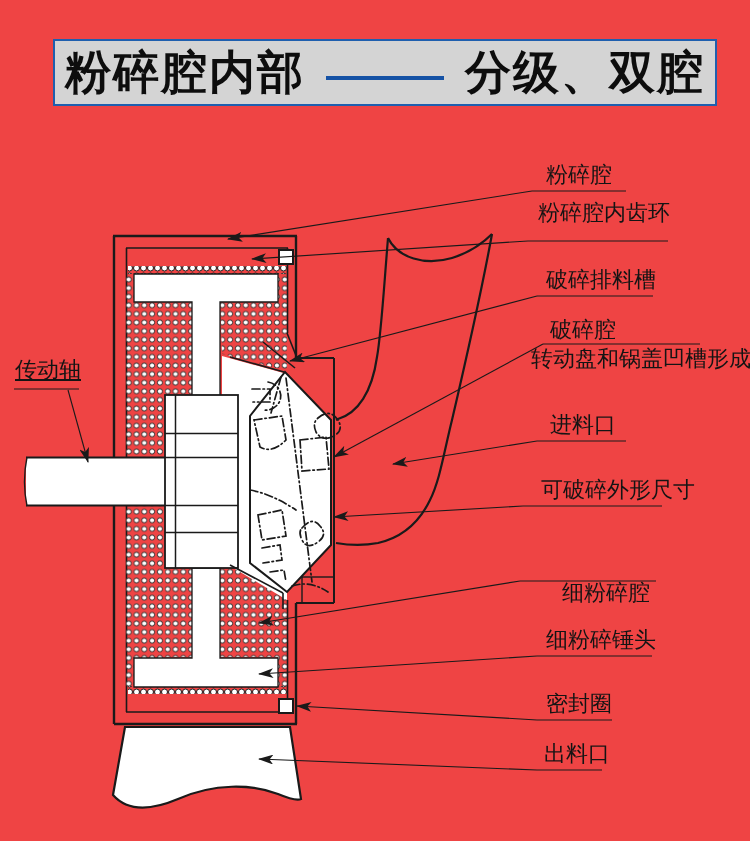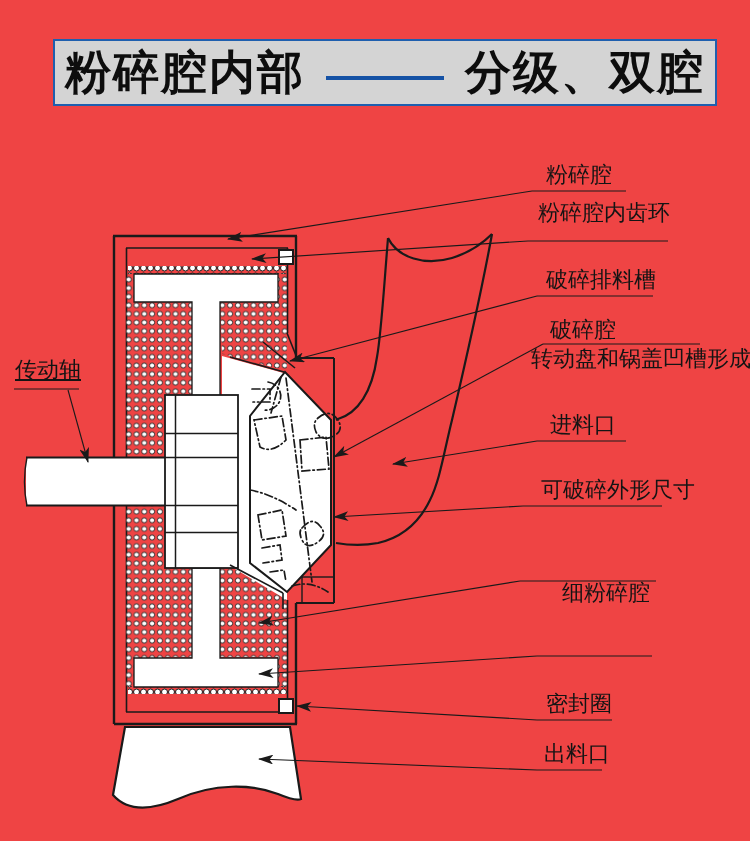--- a/index.html
+++ b/index.html
@@ -186,6 +186,7 @@
   <div class="lbl" style="left:550px;top:412px;">进料口</div>
   <div class="lbl" style="left:541px;top:477px;">可破碎外形尺寸</div>
   <div class="lbl" style="left:562px;top:552px;margin-top:28px;">细粉碎腔</div>
+  <div class="lbl" style="left:546px;top:627px;">细粉碎锤头</div>
   <div class="lbl" style="left:546px;top:691px;">密封圈</div>
   <div class="lbl" style="left:544px;top:741px;font-family:Liberation Serif, serif;">出料口</div>
 

